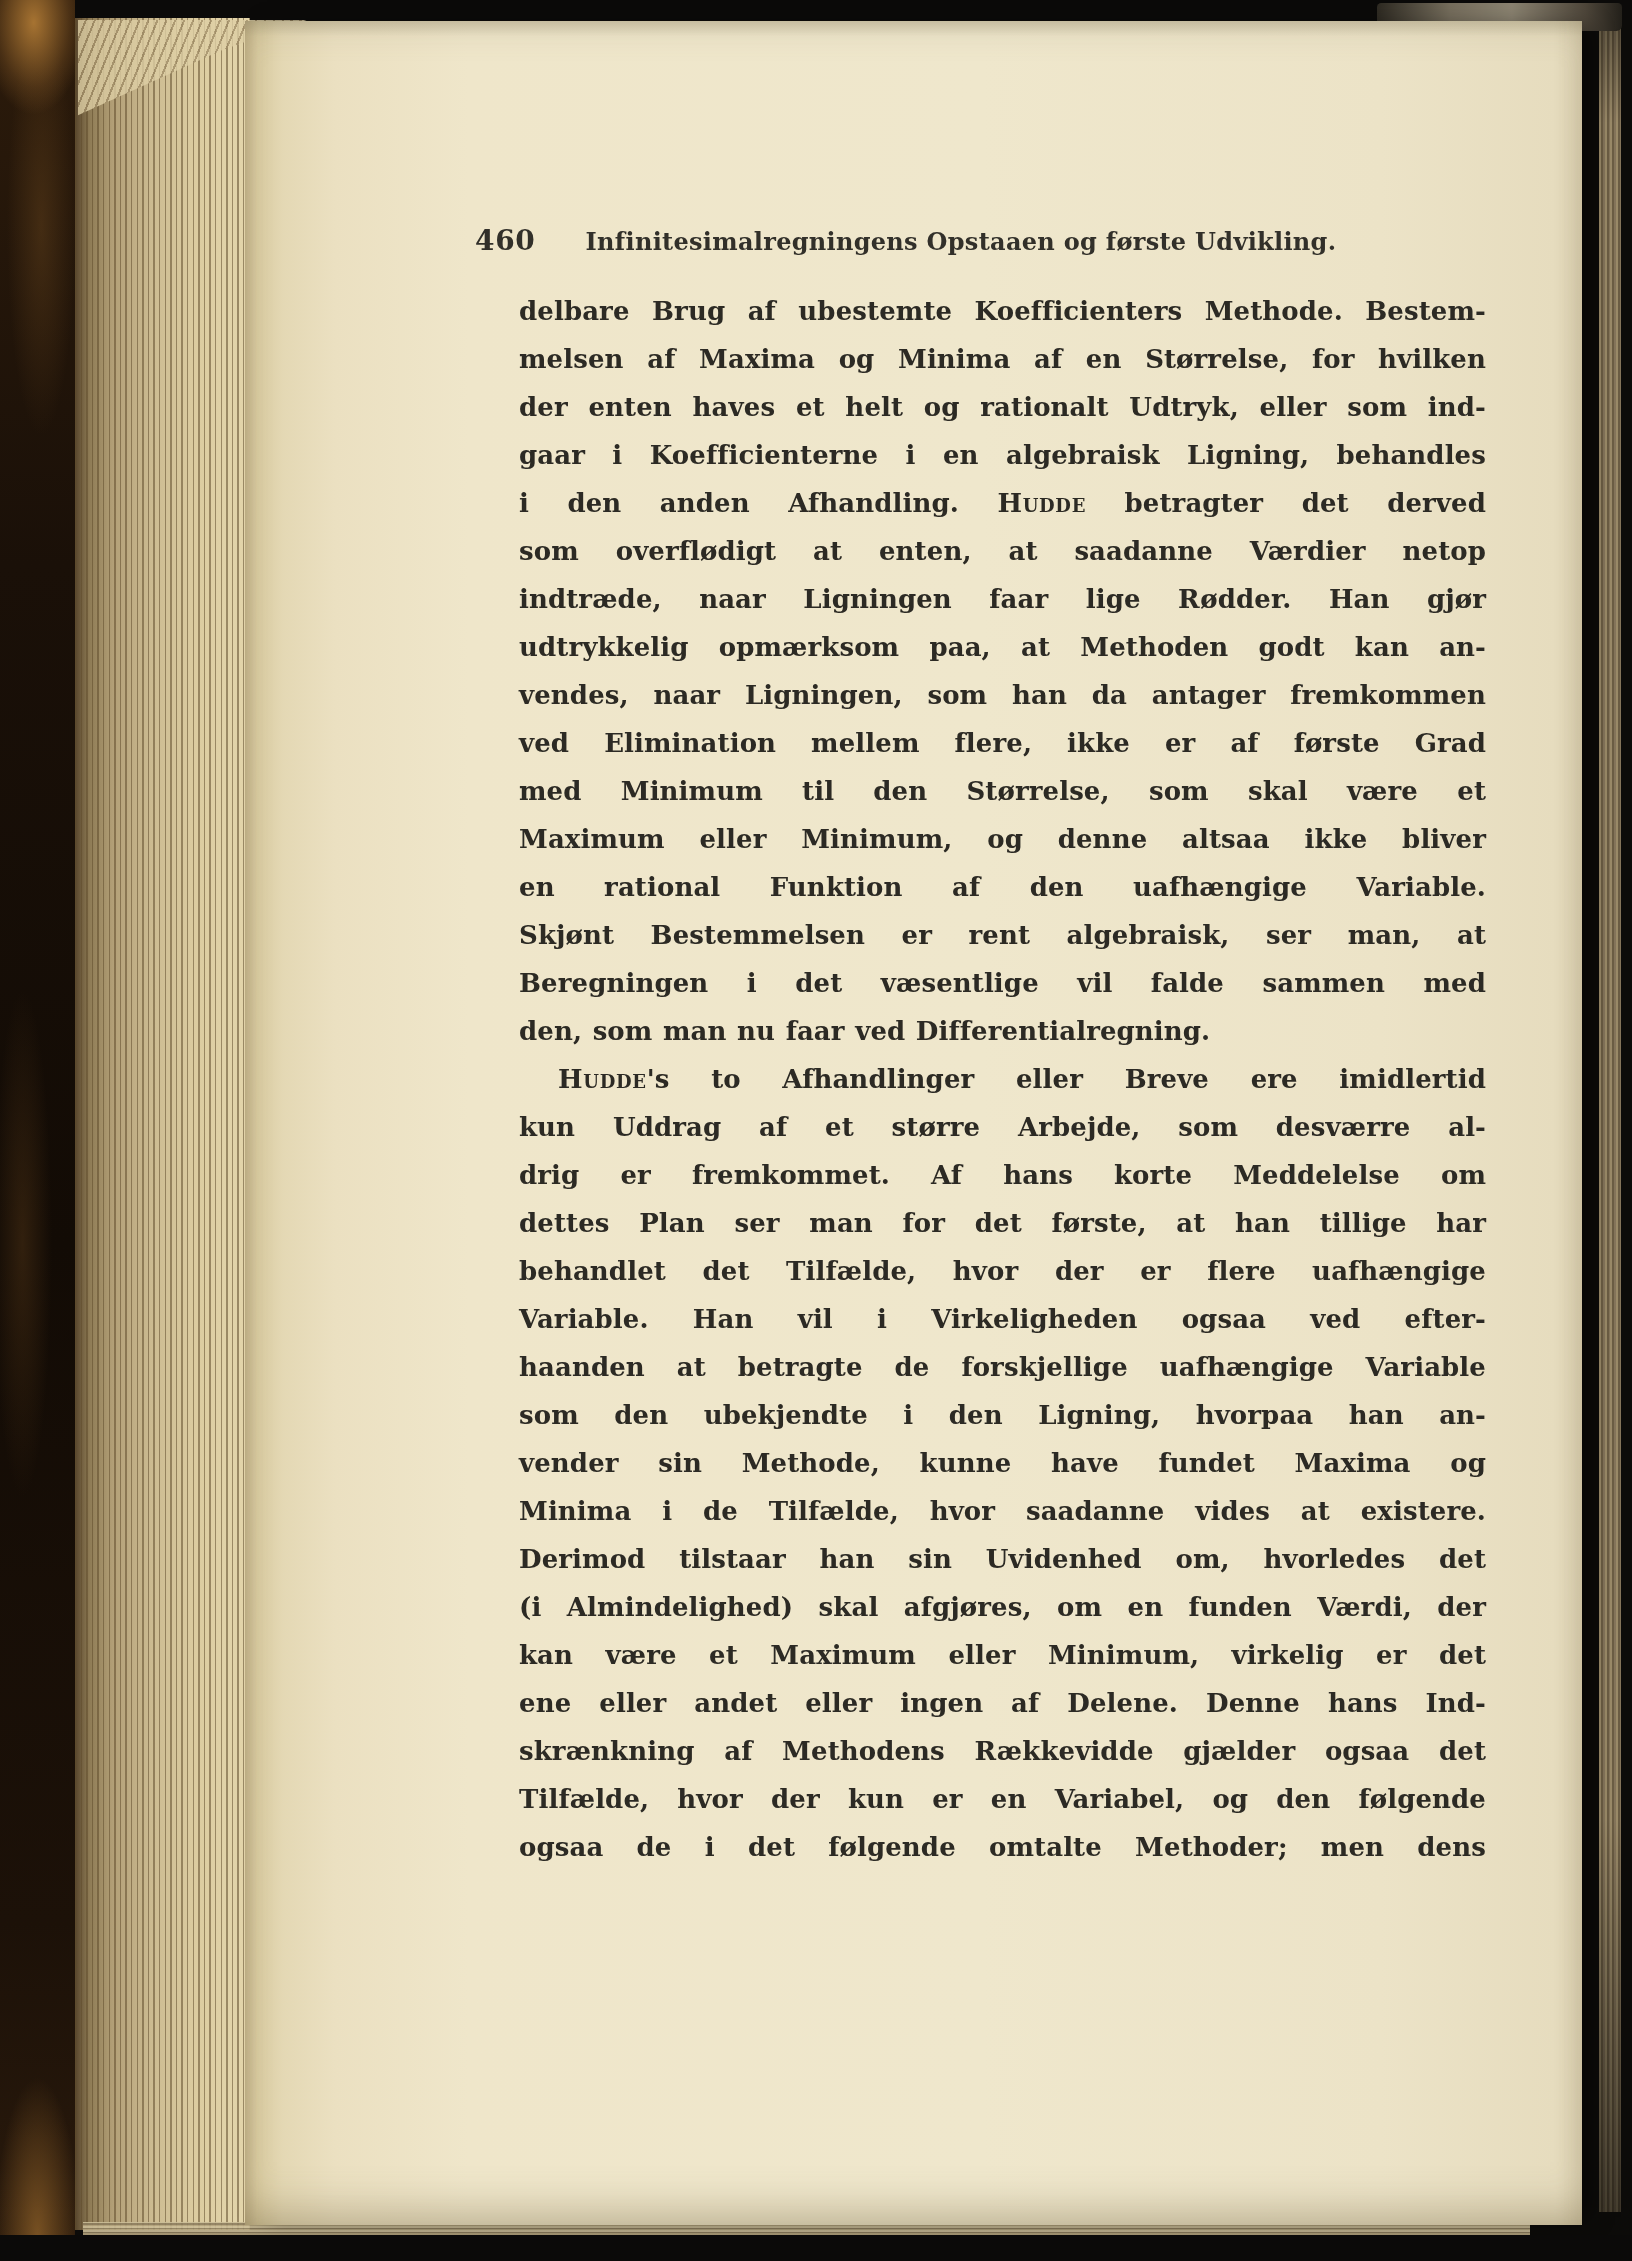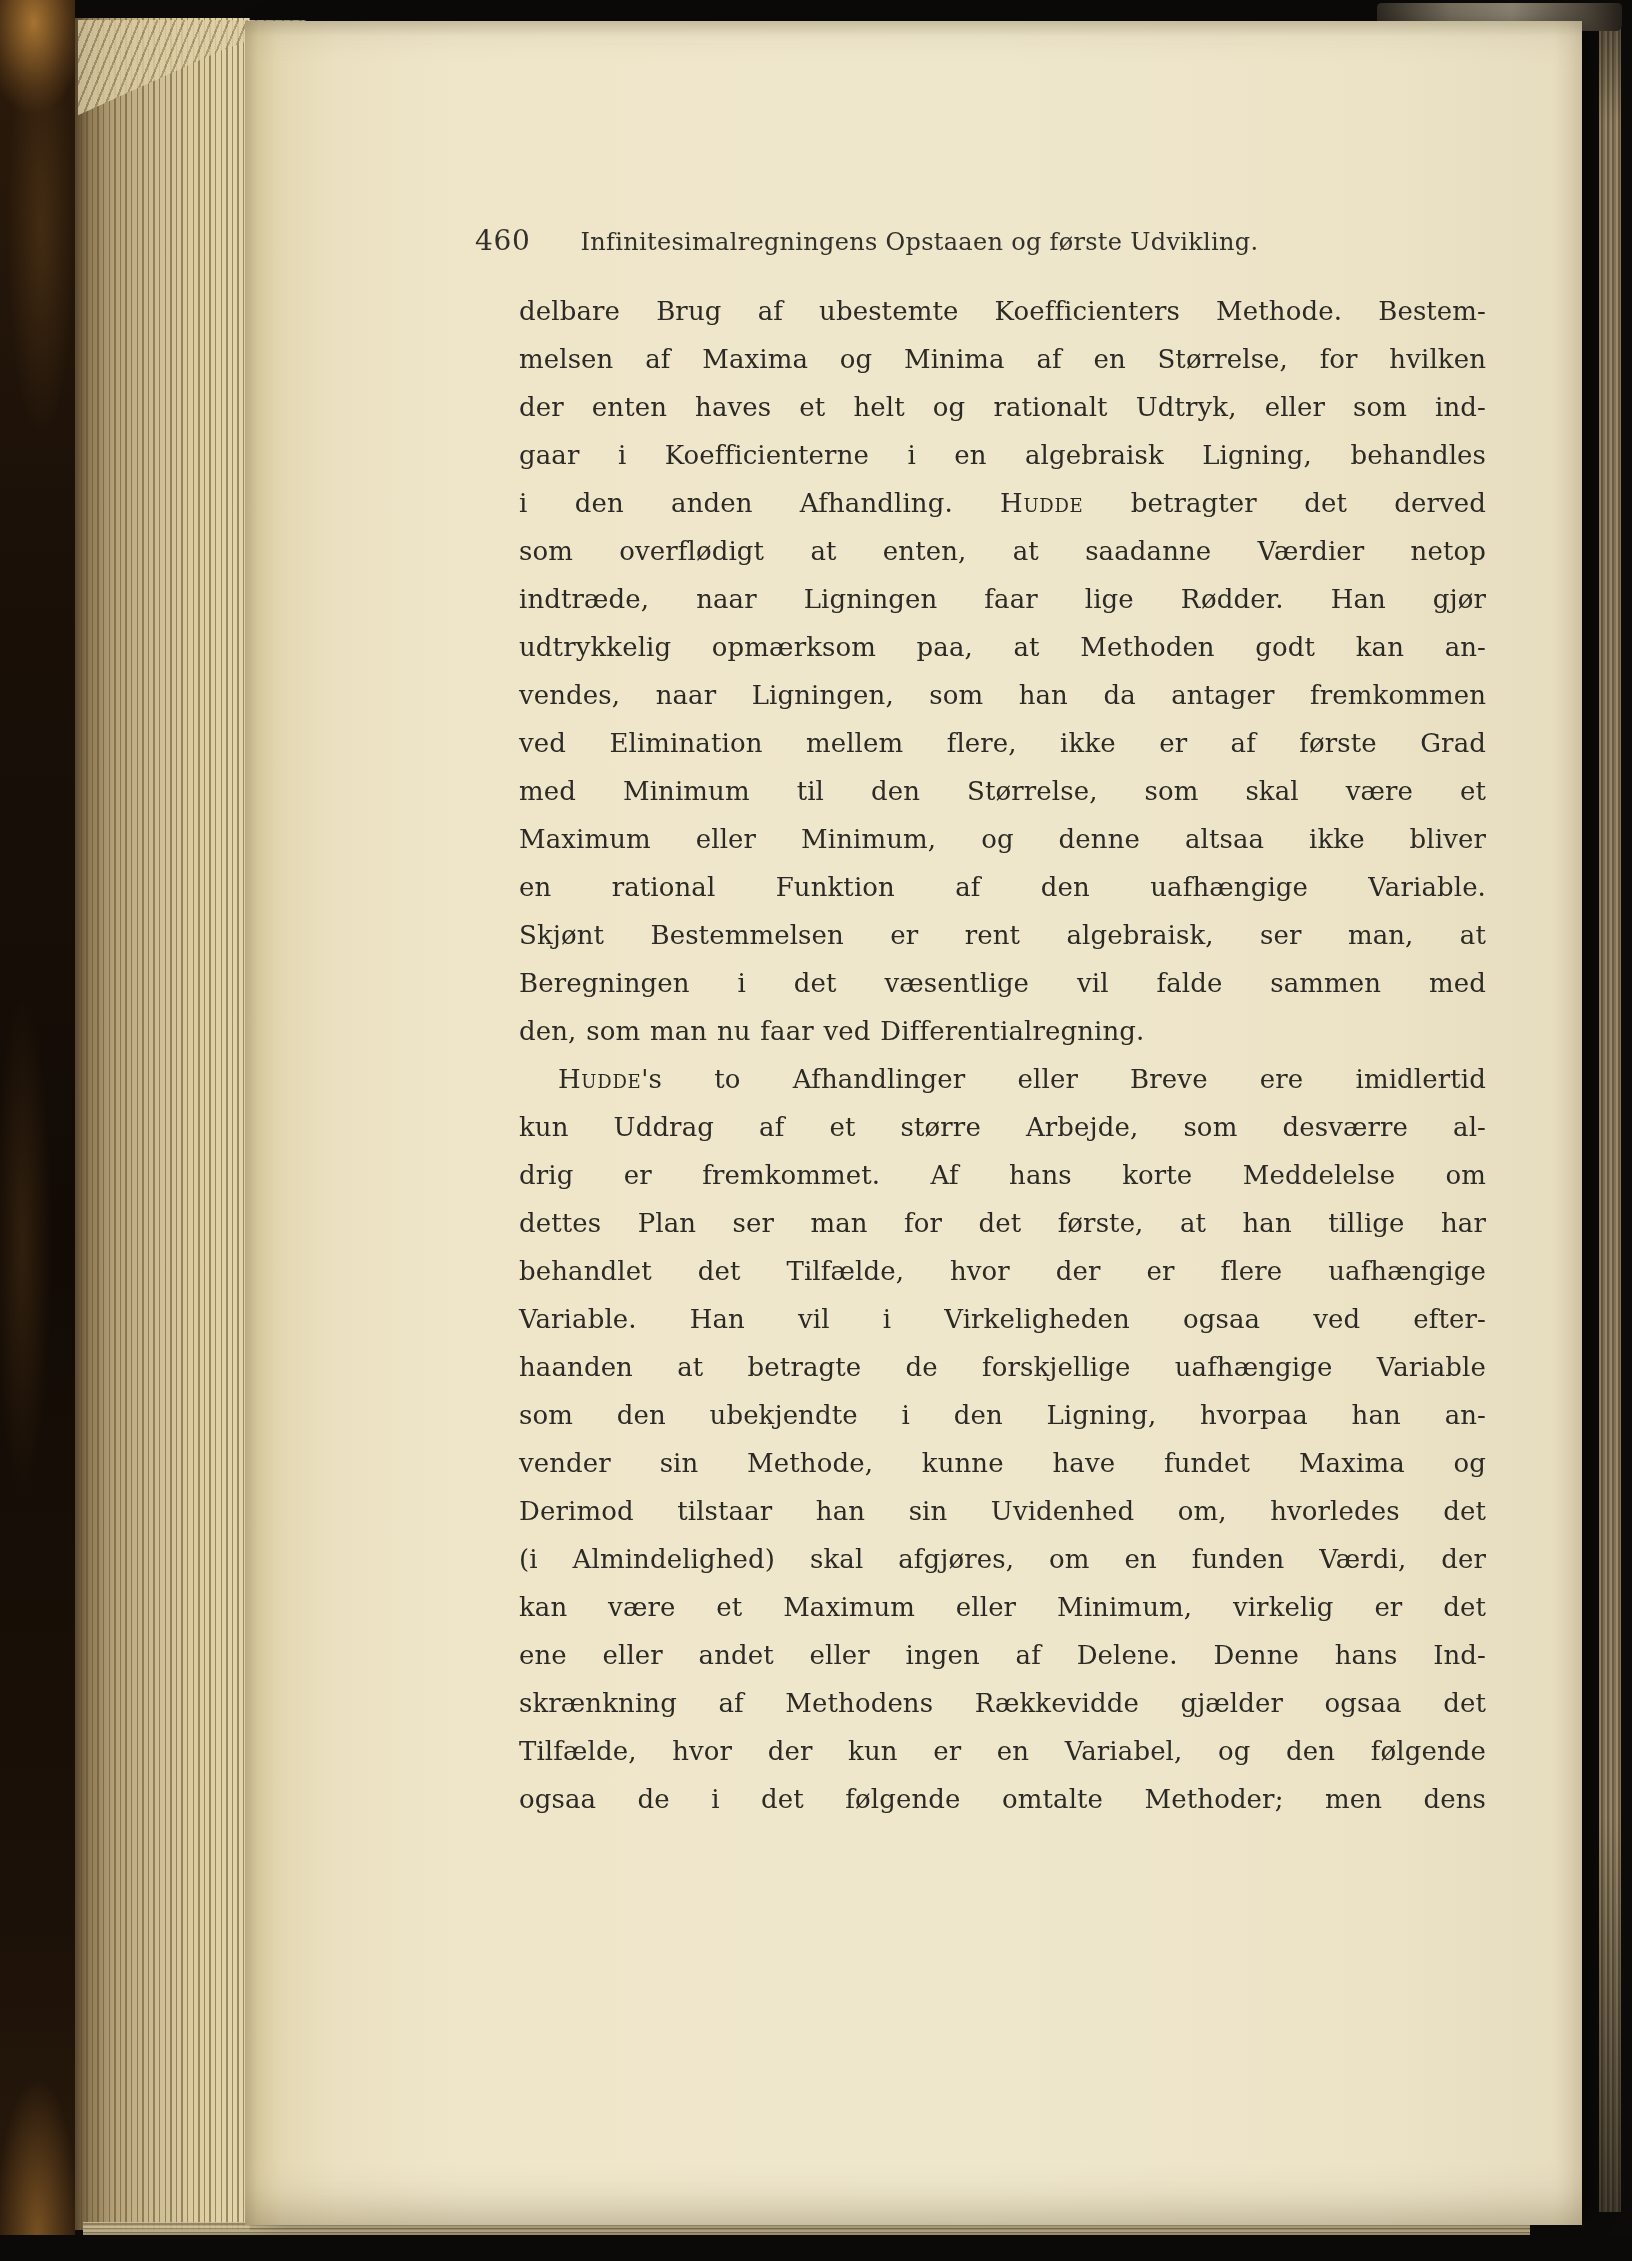--- a/index.html
+++ b/index.html
@@ -45,6 +45,7 @@
       inset 0 -31px 45px -22px rgba(110,95,60,.45),
       inset 0 22px 38px -22px rgba(120,110,80,.3),
       14px 0 22px -8.3px rgba(0,0,0,.55);
+    font-weight: bold;
   }
   
   .right-stack {

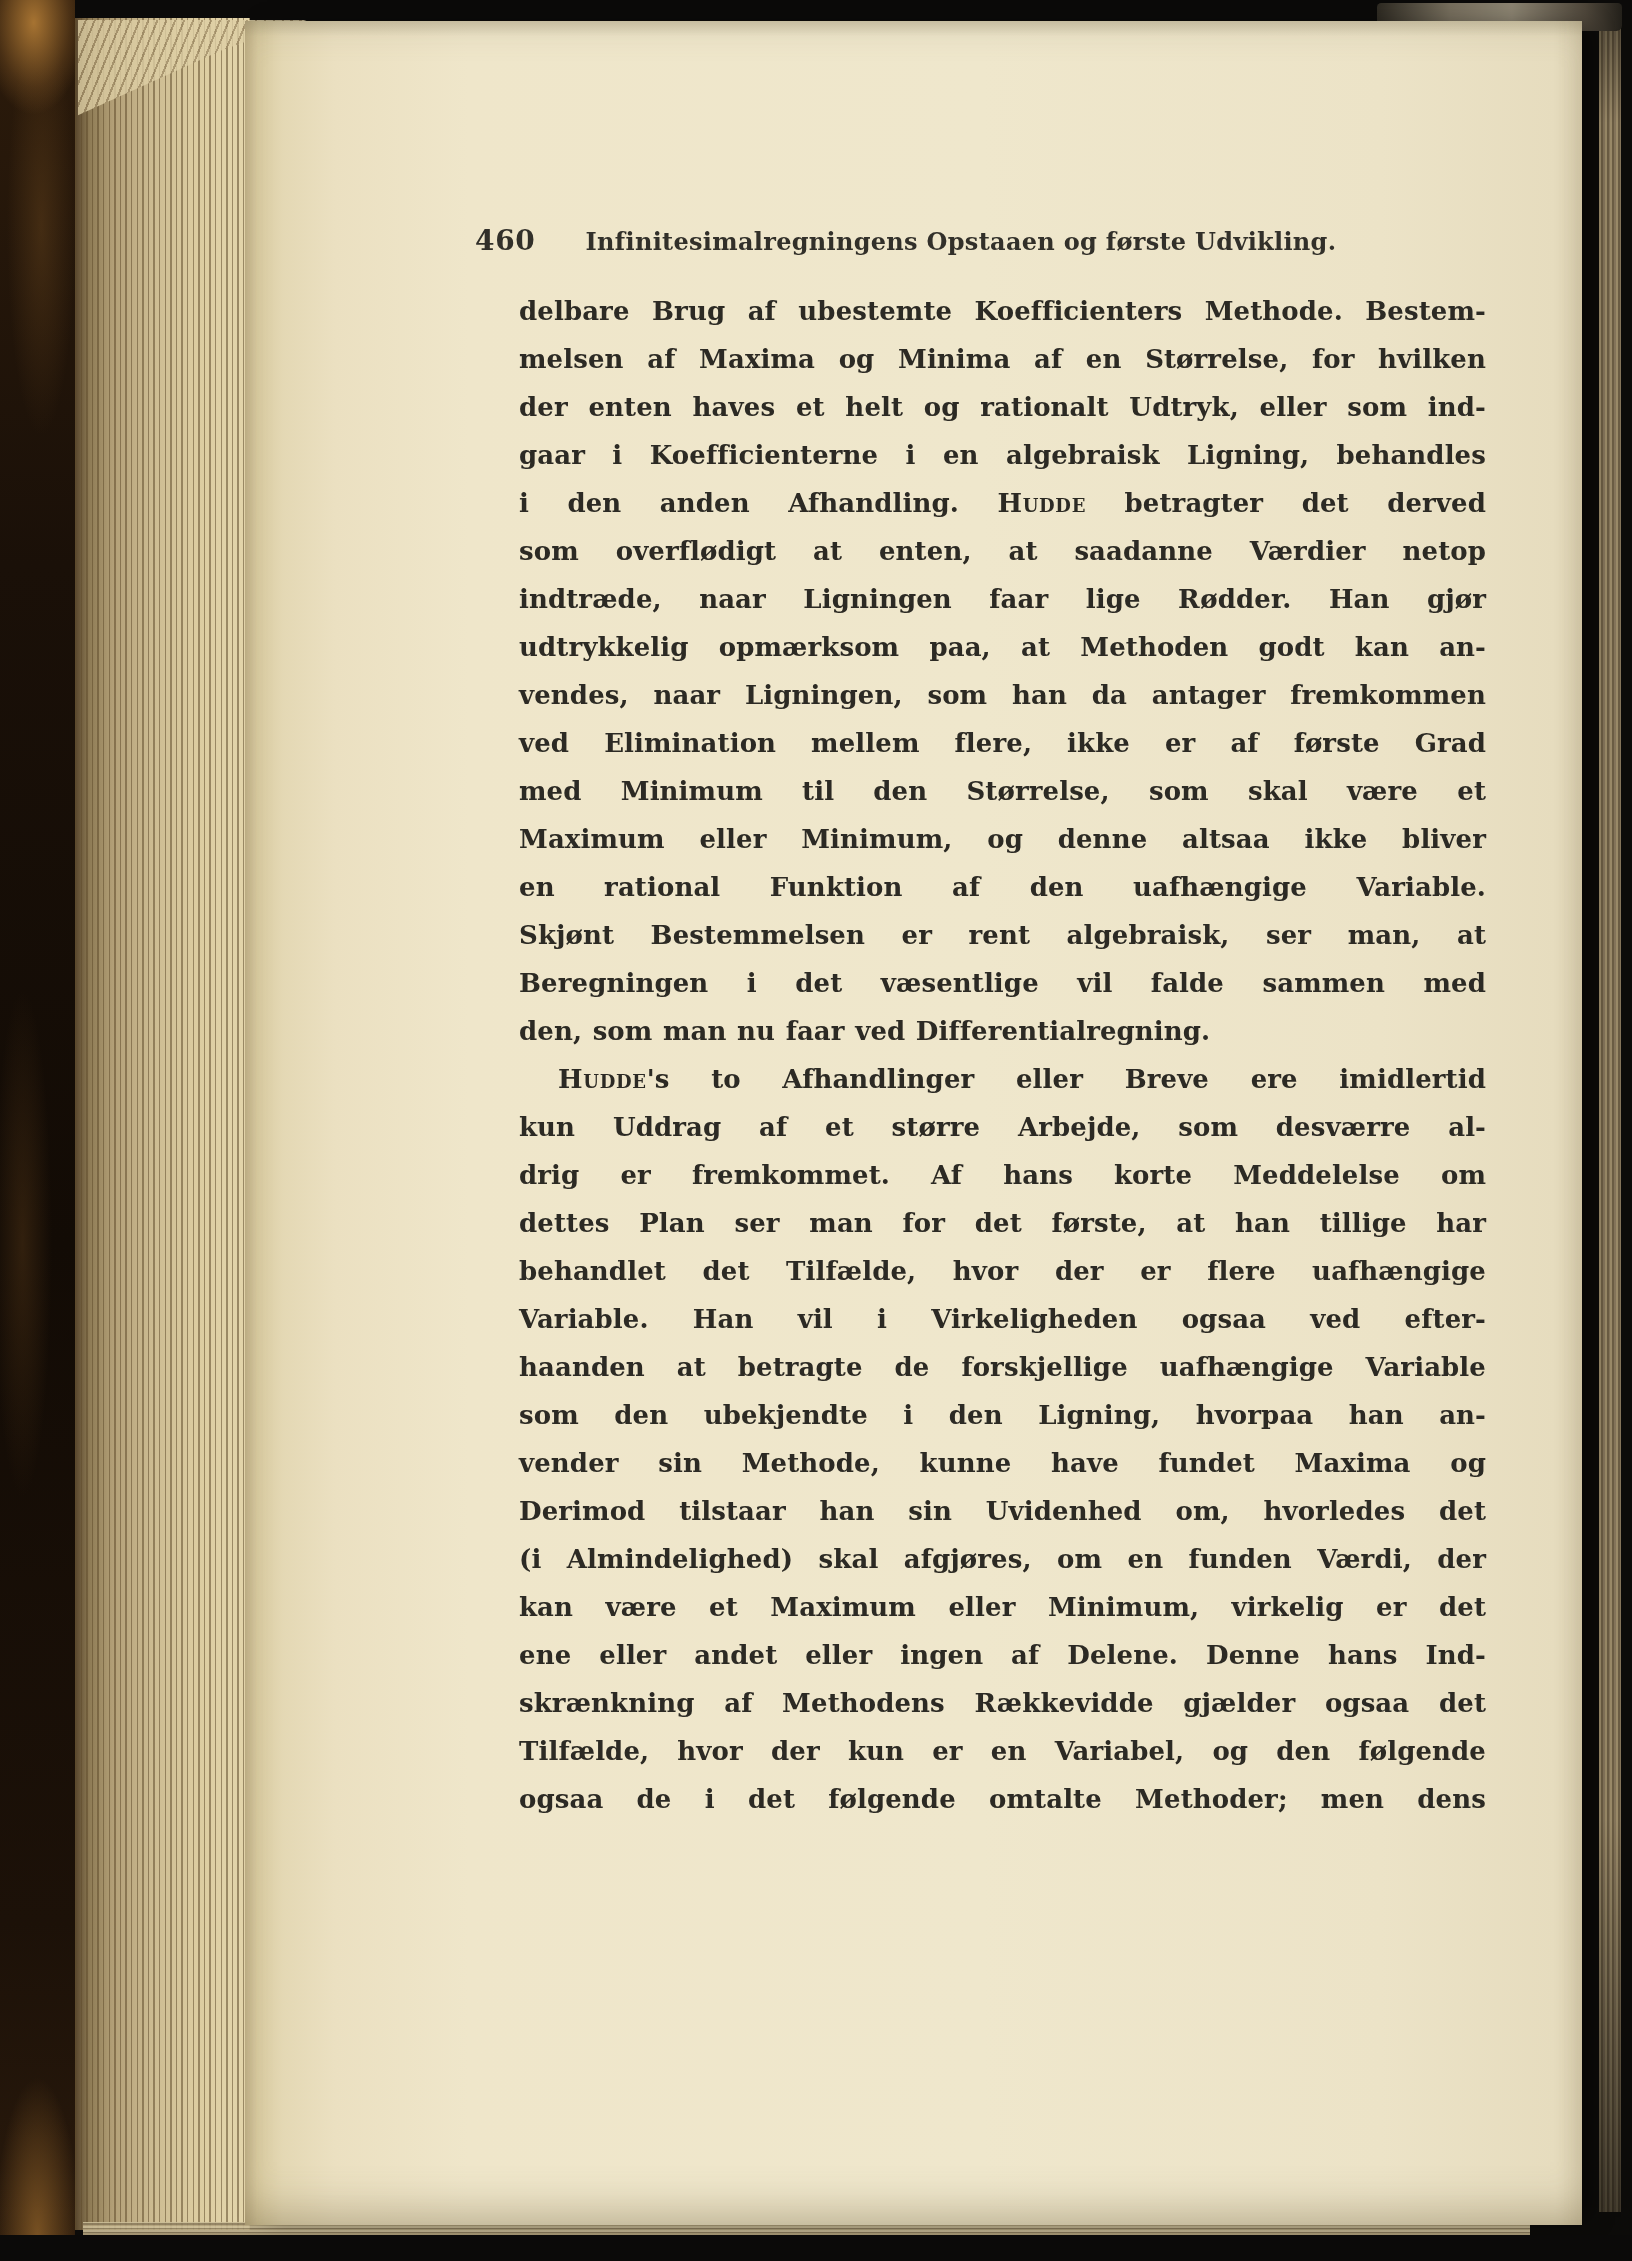--- a/index.html
+++ b/index.html
@@ -130,6 +130,7 @@
         <div class="line">haanden at betragte de forskjellige uafhængige Variable</div>
         <div class="line">som den ubekjendte i den Ligning, hvorpaa han an-</div>
         <div class="line">vender sin Methode, kunne have fundet Maxima og</div>
+        <div class="line">Minima i de Tilfælde, hvor saadanne vides at existere.</div>
         <div class="line">Derimod tilstaar han sin Uvidenhed om, hvorledes det</div>
         <div class="line">(i Almindelighed) skal afgjøres, om en funden Værdi, der</div>
         <div class="line">kan være et Maximum eller Minimum, virkelig er det</div>

